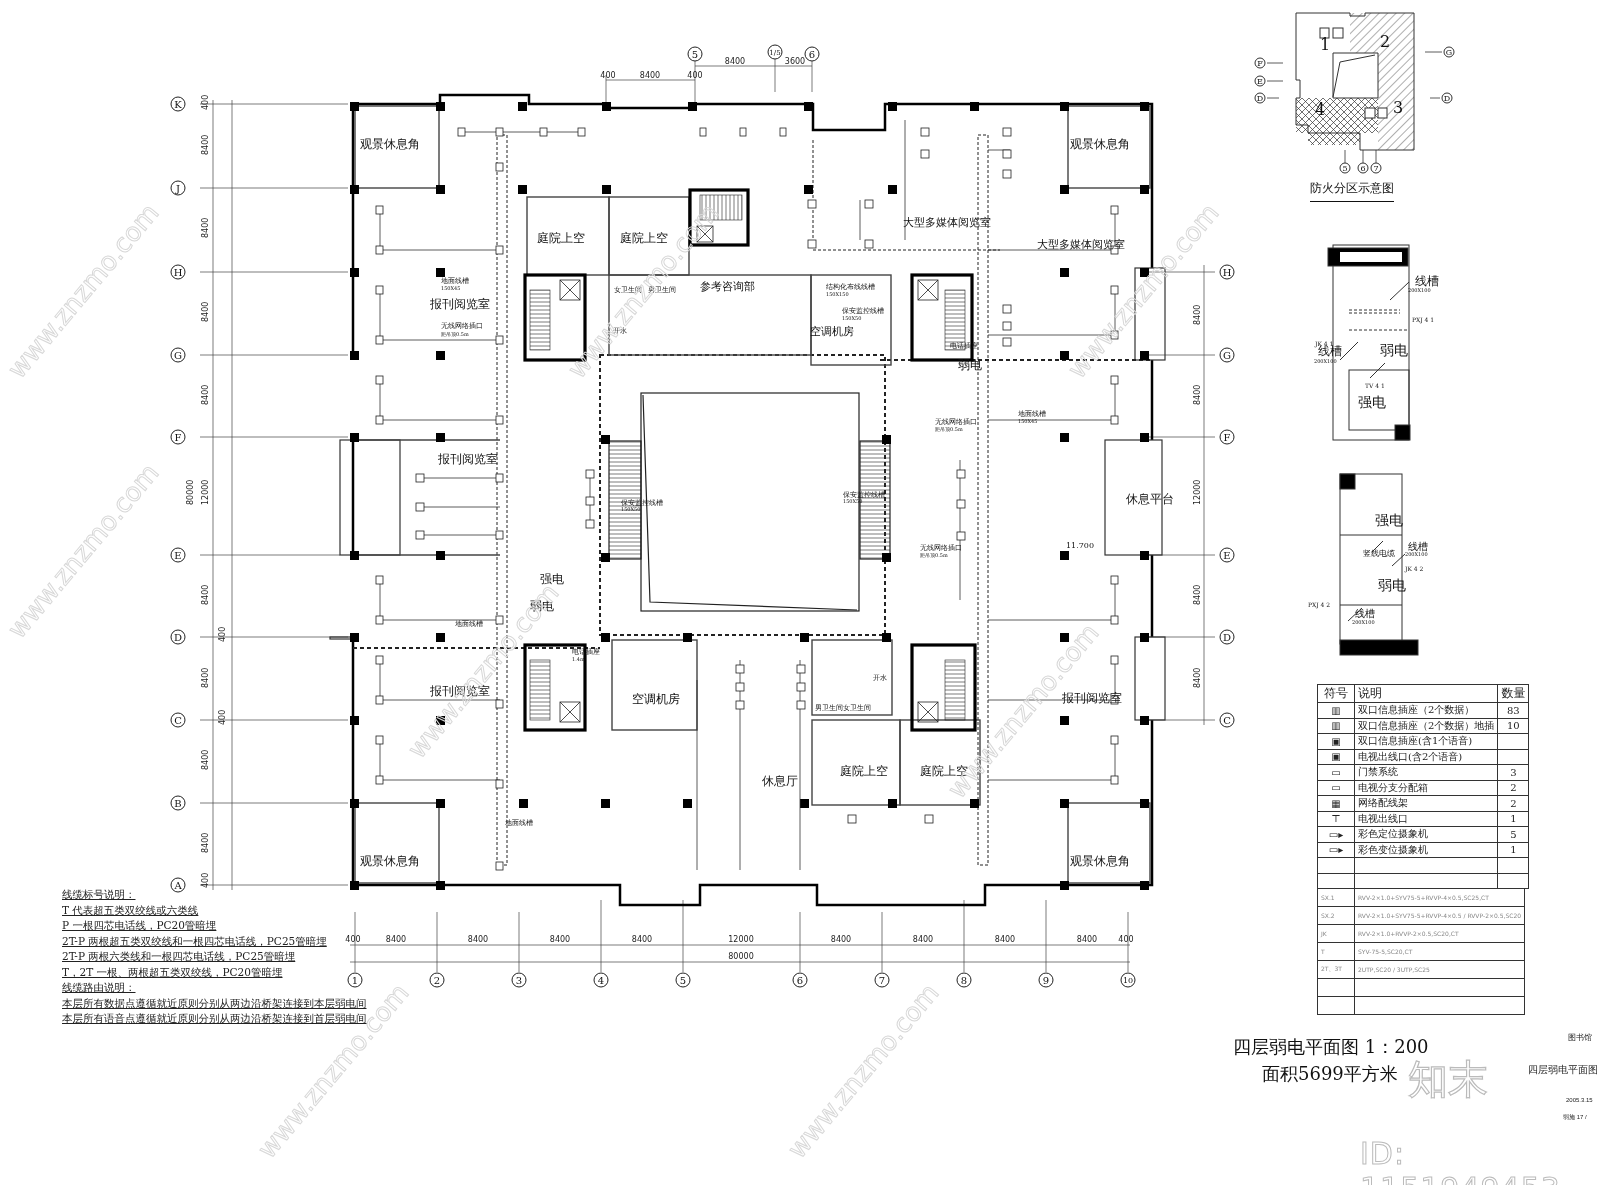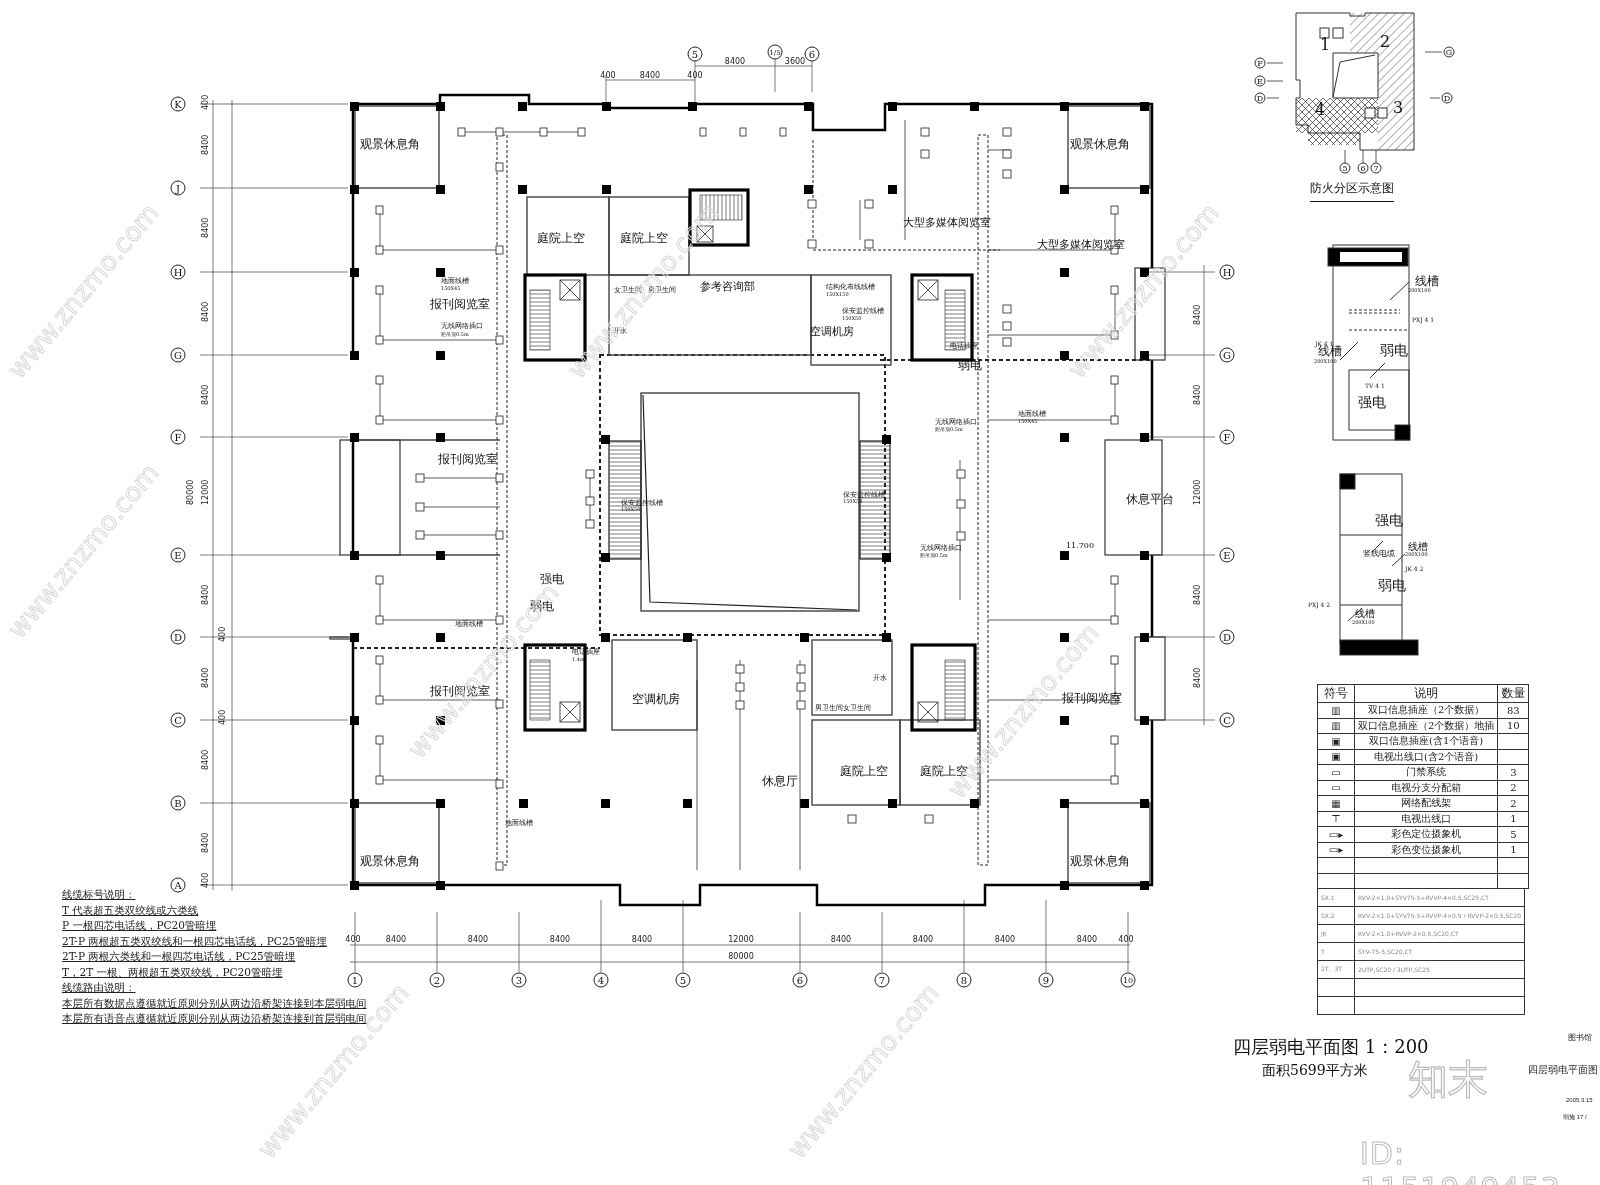--- a/index.html
+++ b/index.html
@@ -13,7 +13,7 @@
   .legend{position:absolute;left:1317px;top:684px;border-collapse:collapse;font-size:10px;font-family:"DejaVu Serif","Liberation Serif",serif;color:#222;}
   .legend td{border:1px solid #333;height:14.5px;padding:0 3px;white-space:nowrap;overflow:hidden;}
   .legend .c1{width:30px;text-align:center;}
-  .legend .c2{width:110px;text-align:center;}
+  .legend .c2{width:110px;}
   .legend .c3{width:20px;text-align:center;margin-left:20px;}
   .legend .hd td{font-size:12px;}
   .spec{position:absolute;left:1317px;top:888px;border-collapse:collapse;font-size:6px;color:#888;font-family:"DejaVu Sans","Liberation Sans",sans-serif;}

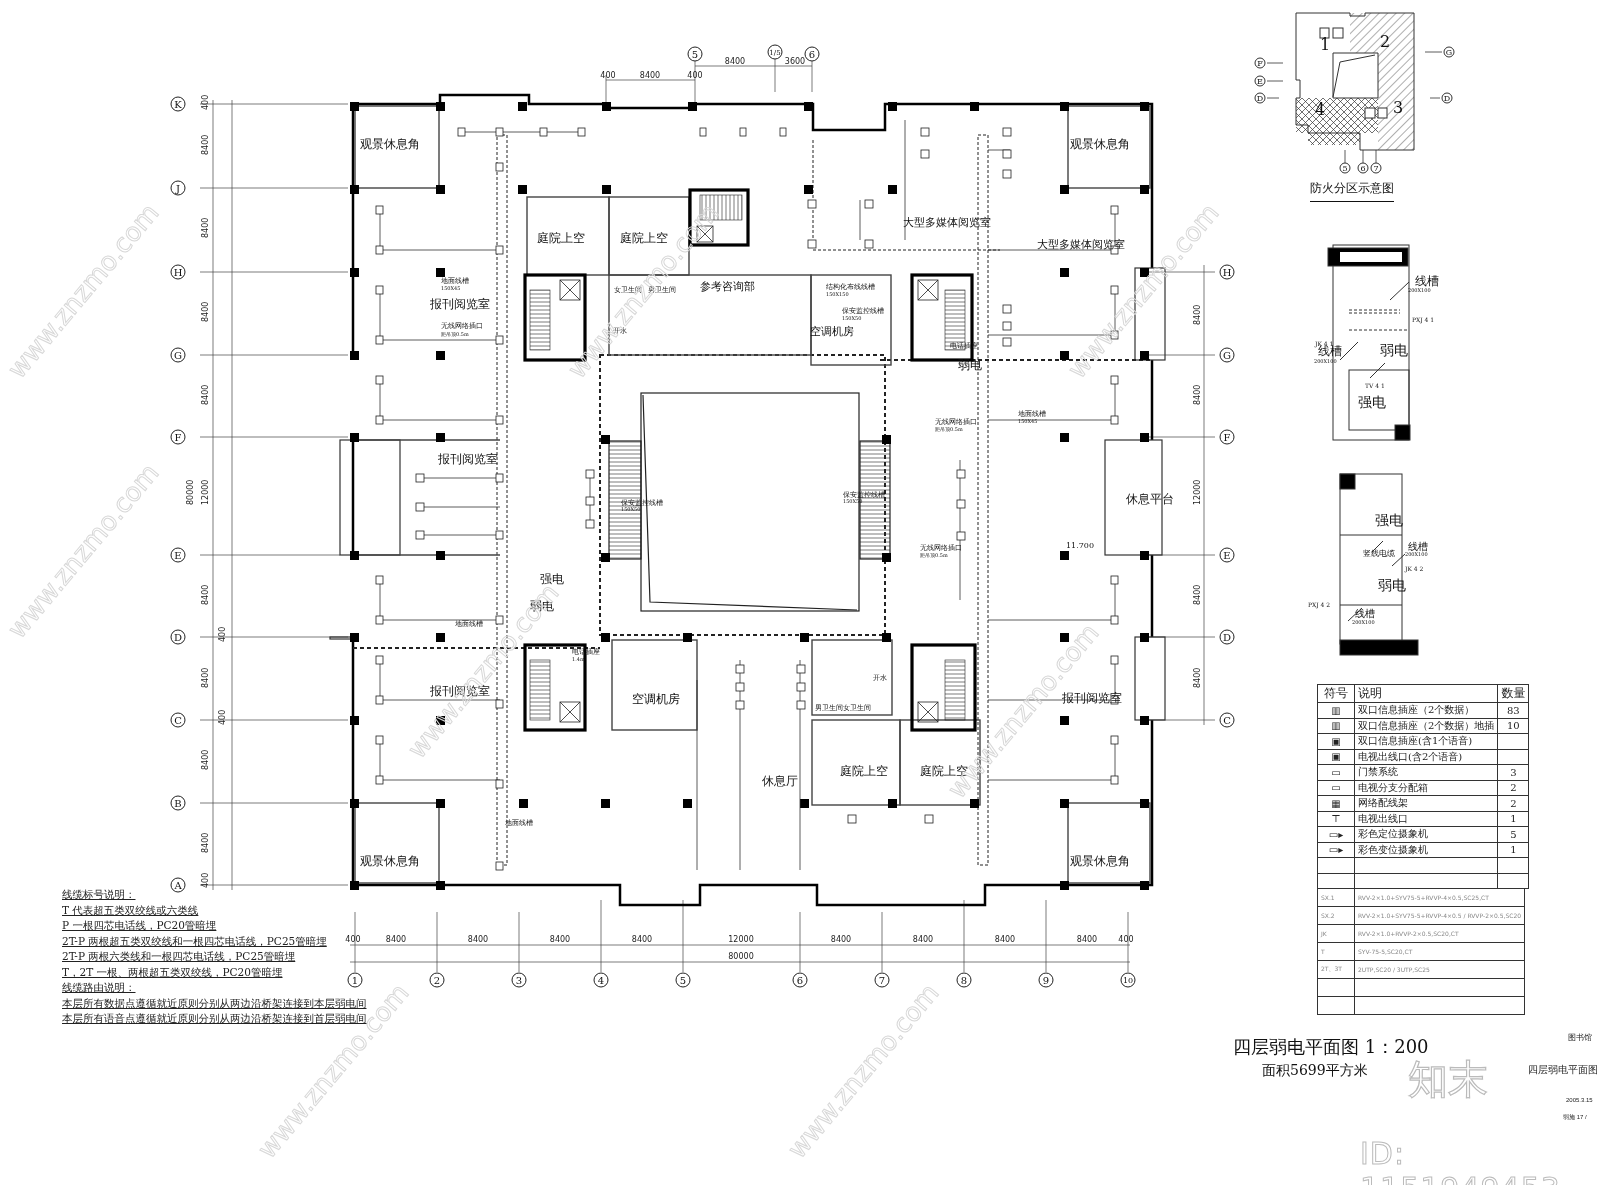--- a/index.html
+++ b/index.html
@@ -21,7 +21,7 @@
   .spec .c1{width:30px;}
   .spec .c2{width:130px;}
   .title{position:absolute;left:1233px;top:1035px;font-size:18px;font-family:"DejaVu Serif","Liberation Serif",serif;color:#111;white-space:nowrap;}
-  .subtitle{position:absolute;left:1262px;top:1062px;font-size:14px;font-family:"DejaVu Serif","Liberation Serif",serif;color:#111;white-space:nowrap;}
+  .subtitle{position:absolute;left:1262px;top:1062px;font-size:18px;font-family:"DejaVu Serif","Liberation Serif",serif;color:#111;white-space:nowrap;}
   .tb{position:absolute;font-family:Liberation Sans, sans-serif;color:#222;white-space:nowrap;margin-top:22px;}
   .fz-title{position:absolute;left:1310px;top:180px;font-size:12px;font-family:"DejaVu Serif","Liberation Serif",serif;color:#111;border-bottom:1.5px solid #111;padding-bottom:4px;}
   .idmark{position:absolute;left:1360px;top:1136px;font-size:30px;font-family:"DejaVu Sans","Liberation Sans",sans-serif;color:#fff;-webkit-text-stroke:1px #bbb;letter-spacing:1px;}

